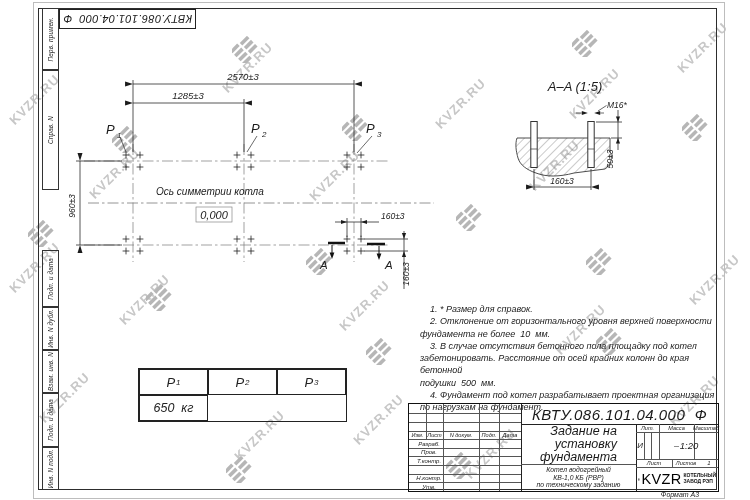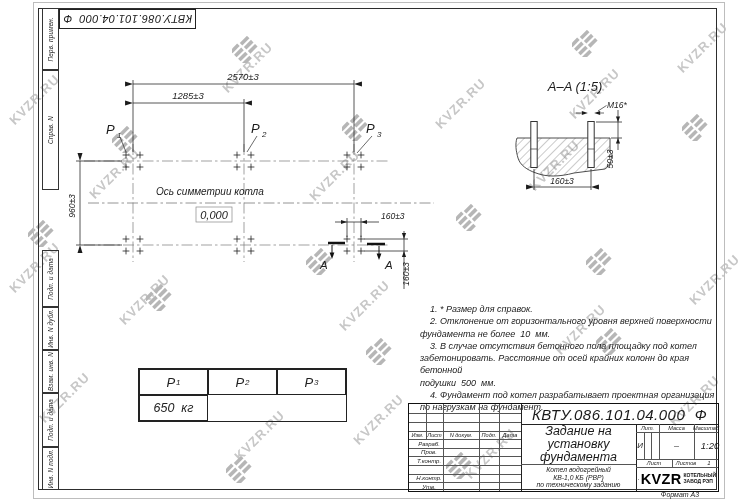--- a/index.html
+++ b/index.html
@@ -46,7 +46,7 @@
   .tb .cell{position:absolute;display:flex;align-items:center;justify-content:center;
             font-style:italic;color:#1a1a1a;}
   .docnum{font-size:15px;white-space:pre;letter-spacing:.5px;}
-  .tbtitle{font-size:12.5px;line-height:13px;white-space:pre-line;text-align:center;}
+  .tbtitle{font-size:12.5px;line-height:13px;white-space:pre-line;text-align:right;}
   .tbsub{font-size:6.8px;line-height:7.8px;white-space:pre-line;text-align:center;}
   .h56{font-size:5.6px;}
   .rl{justify-content:flex-start;padding-left:2px;font-size:6px;white-space:nowrap;}

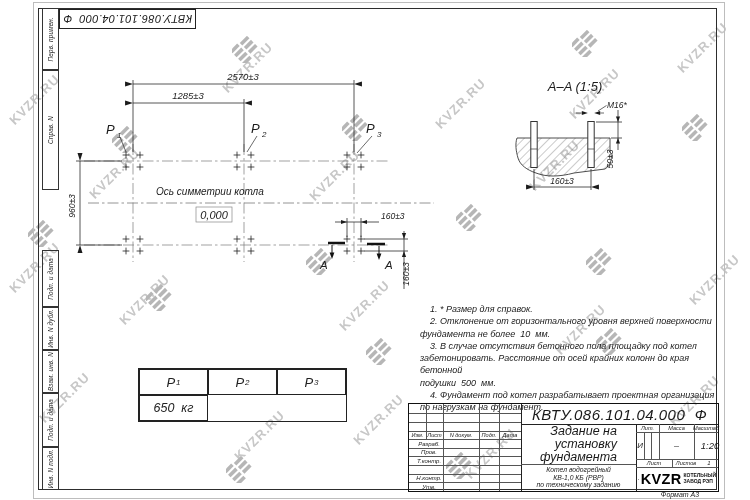--- a/index.html
+++ b/index.html
@@ -359,7 +359,7 @@
     <div class="cell h56" style="left:285px;top:20px;width:24px;height:8px">Масштаб</div>
     <div class="cell" style="left:227px;top:28px;width:8px;height:27px;font-size:8px">И</div>
     <div class="cell" style="left:250px;top:28px;width:35px;height:27px;font-size:9px">–</div>
-    <div class="cell" style="left:289px;top:28px;width:24px;height:27px;font-size:9.5px">1:20</div>
+    <div class="cell" style="left:268px;top:28px;width:24px;height:27px;font-size:9.5px">1:20</div>
     <div class="cell h56" style="left:227px;top:55px;width:36px;height:8px">Лист</div>
     <div class="cell h56" style="left:263px;top:55px;width:28px;height:8px">Листов</div>
     <div class="cell" style="left:291px;top:55px;width:18px;height:8px;font-size:6px">1</div>

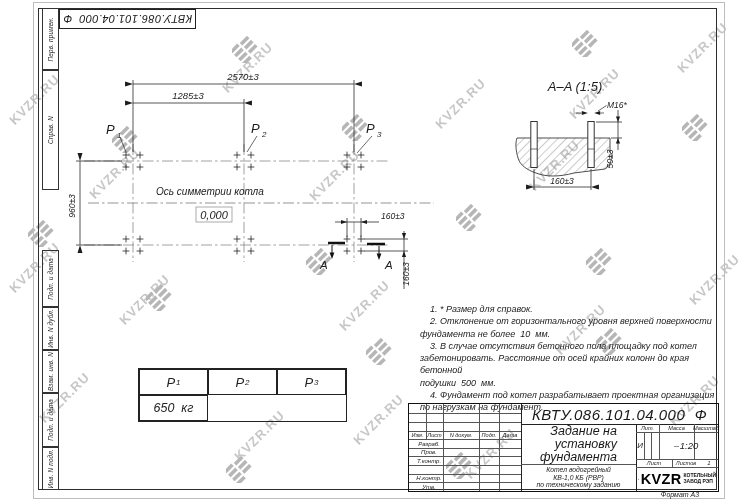--- a/index.html
+++ b/index.html
@@ -52,7 +52,7 @@
   .rl{justify-content:flex-start;padding-left:2px;font-size:6px;white-space:nowrap;}
   .logo{position:absolute;left:229px;top:64px;width:78px;height:22px;display:flex;
         align-items:center;gap:2px;}
-  .brand{font-weight:700;font-style:normal;font-size:14.5px;letter-spacing:.3px;color:#000;}
+  .brand{font-weight:400;font-style:normal;font-size:14.5px;letter-spacing:.3px;color:#000;}
   .brandsub{font-size:5px;line-height:5.8px;white-space:pre-line;font-style:normal;
             font-weight:700;color:#111;}
   .fmt{position:absolute;left:640px;top:491px;width:80px;text-align:center;font-size:7px;

